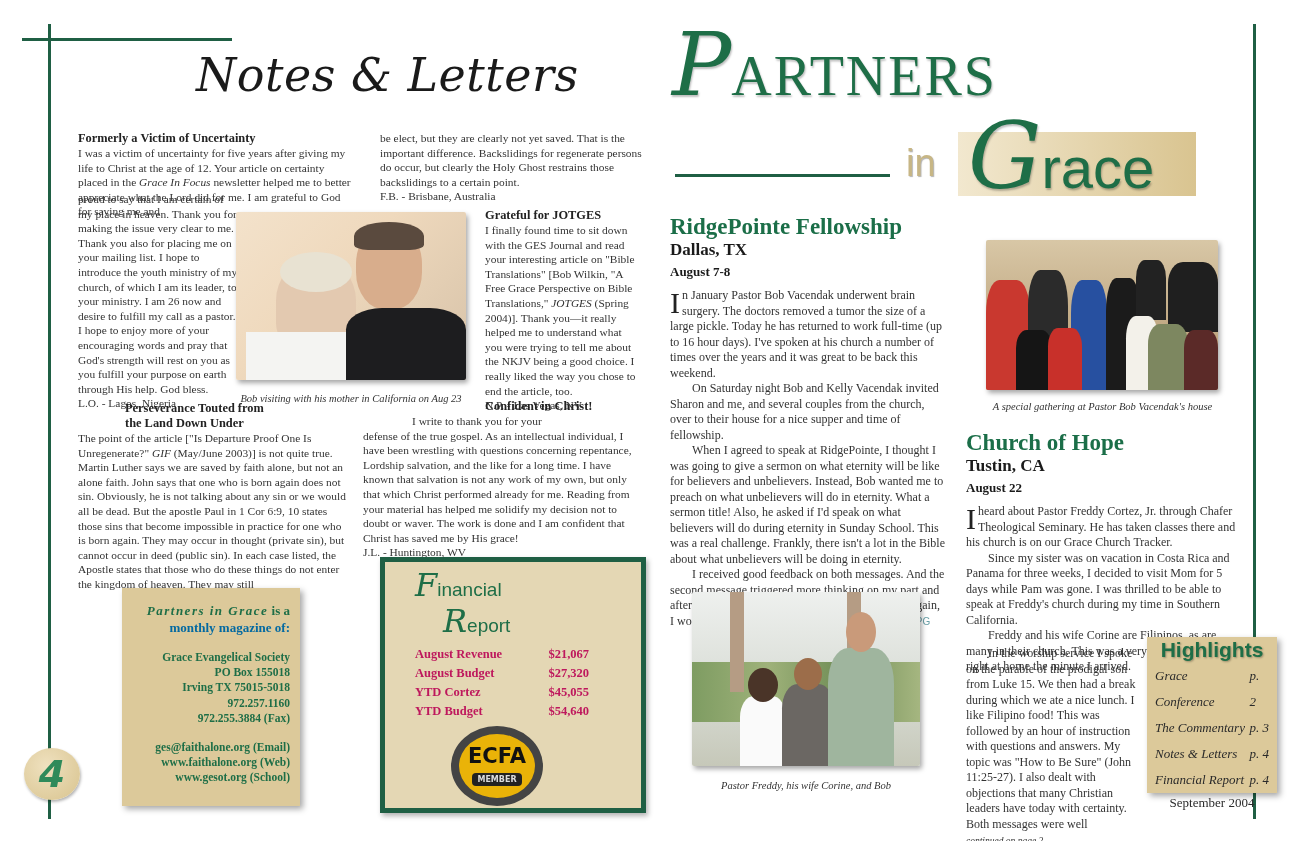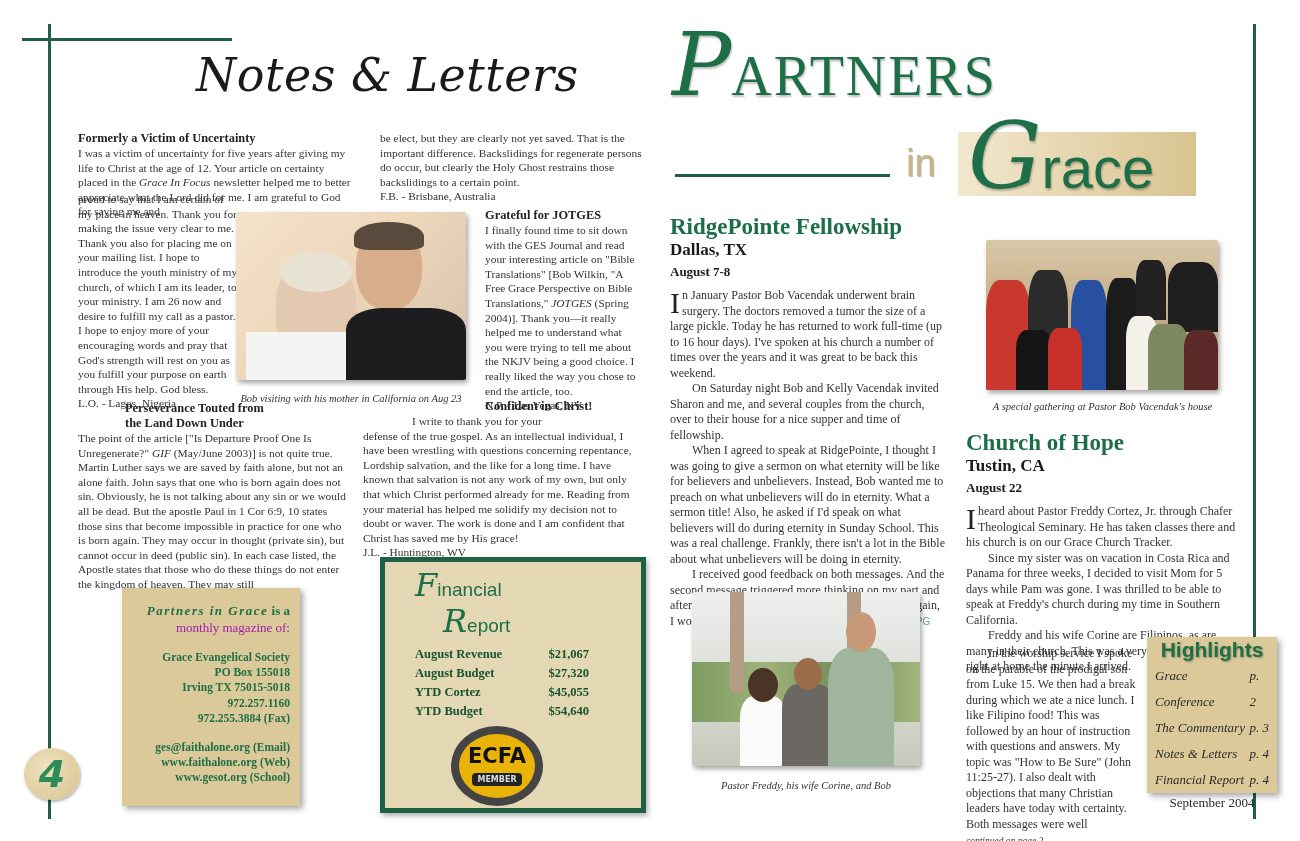--- a/index.html
+++ b/index.html
@@ -83,7 +83,7 @@
   <div style="font-weight:bold; font-size:13px; color:#1e6e47; line-height:17px;">
     <i style="letter-spacing:1.5px;">Partners in Grace</i><span> is a</span>
   </div>
-  <div style="font-weight:normal; font-size:13px; color:#a21caf; line-height:17px;">monthly magazine of:</div>
+  <div style="font-weight:bold; font-size:13px; color:#0369a1; line-height:17px;">monthly magazine of:</div>
   <div style="margin-top:14px; font-weight:bold; font-size:11.5px; color:#1e6e47; line-height:15.2px;">
     <div>Grace Evangelical Society</div>
     <div>PO Box 155018</div>

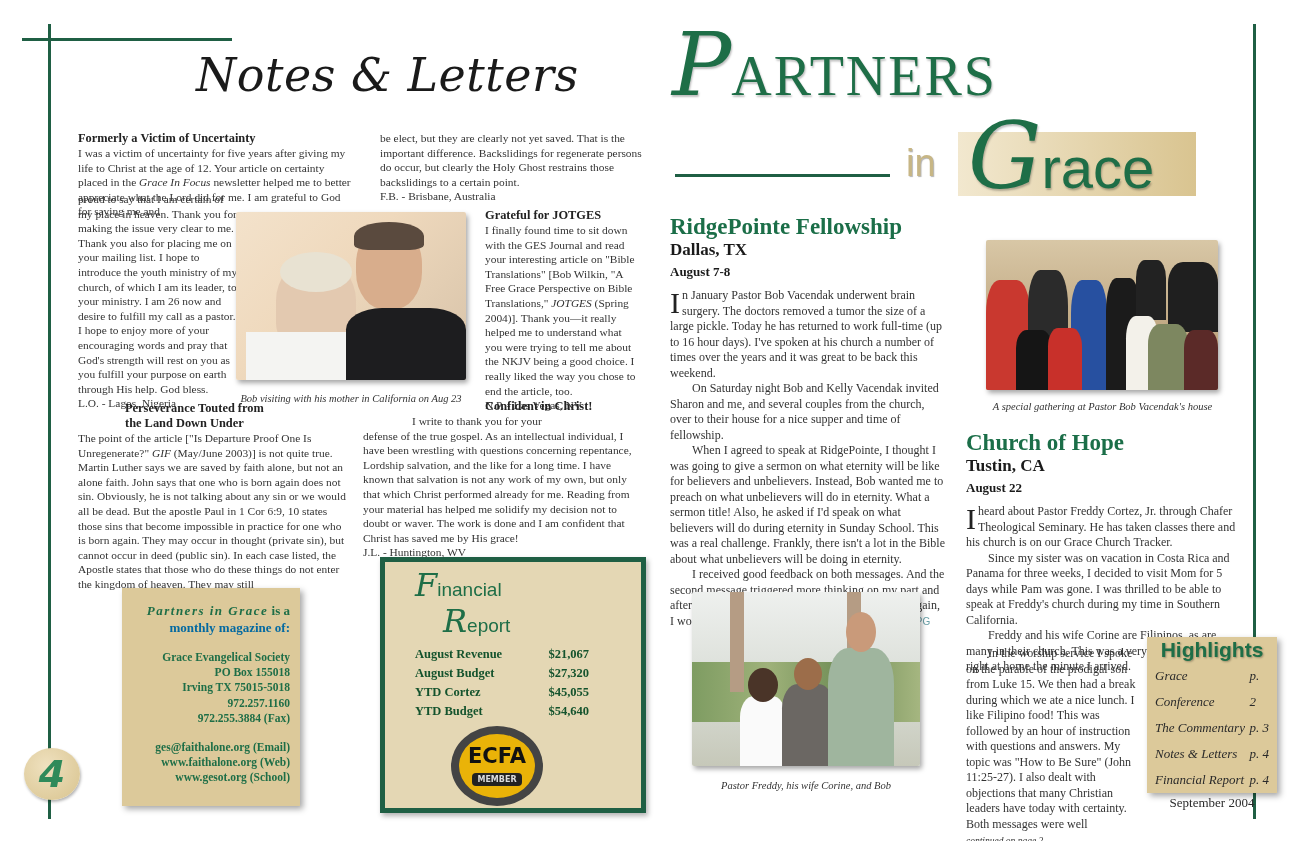--- a/index.html
+++ b/index.html
@@ -20,7 +20,7 @@
   .article-date { font-weight:bold; font-size:13px; color:#1a1a1a; line-height:16px; }
   .dropcap { float:left; font-size:30px; line-height:26px; margin:2px 2px 0 0; color:#222; }
   .article-text { font-size:12px; line-height:15.5px; color:#333; }
-  .fin-row { display:flex; justify-content:space-between; font-weight:bold; font-size:12.5px; color:#14532d; line-height:19px; }
+  .fin-row { display:flex; justify-content:space-between; font-weight:bold; font-size:12.5px; color:#be185d; line-height:19px; }
   .hl-item { font-style:italic; font-size:13px; color:#2a2a2a; display:flex; justify-content:space-between; line-height:26px; }
 </style>
 </head>

